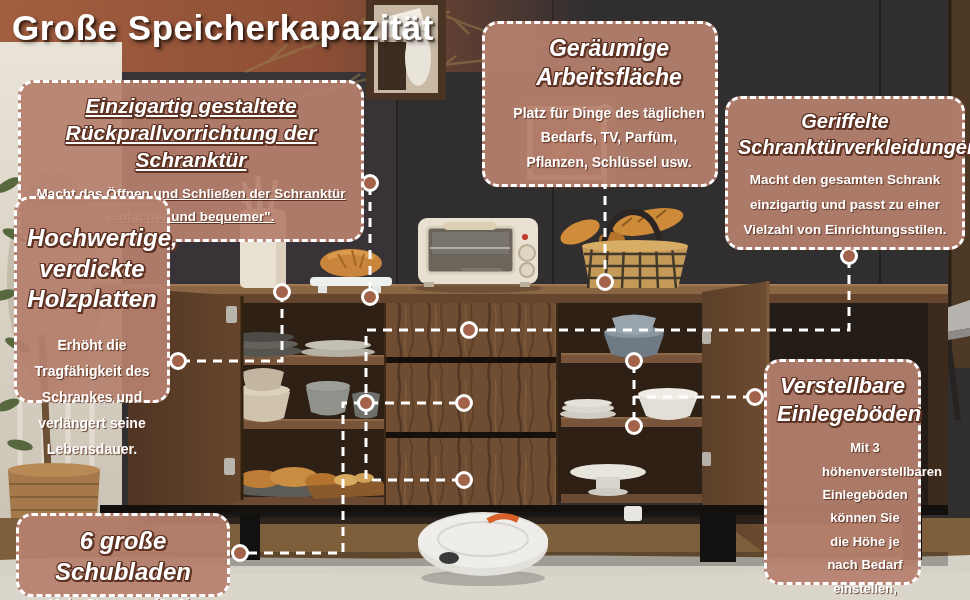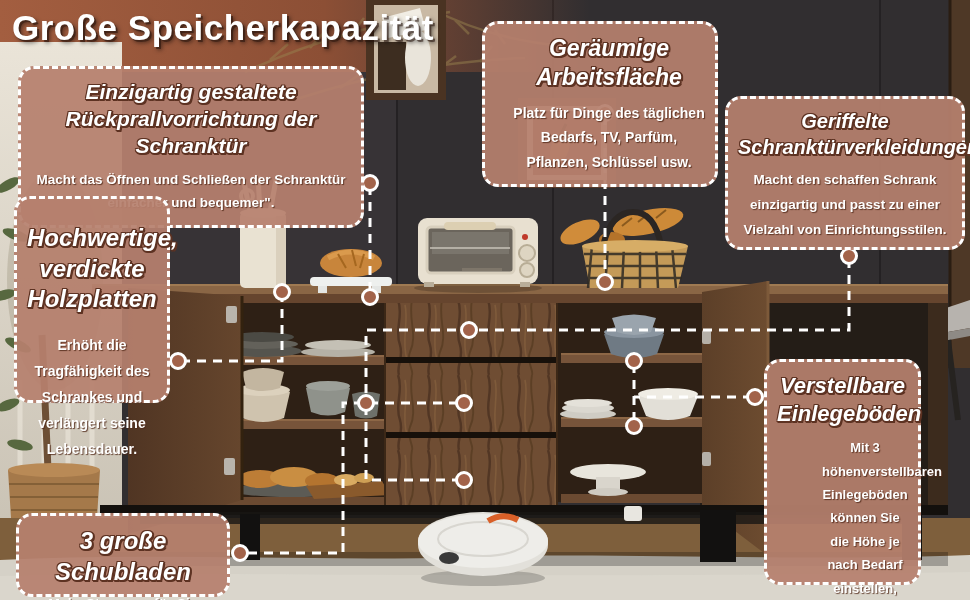--- a/index.html
+++ b/index.html
@@ -15,7 +15,7 @@
                  -1px 1px 0 #5d3222,2px 0 0 #5d3222,0 2px 0 #5d3222;}
   .callout .bdy{display:block;font-weight:bold;margin-top:8px;
      text-shadow:1px 1px 1px rgba(80,40,24,.85);}
-  #c1{left:18px;top:66px;width:346px;}   #c1 .ttl{font-size:21px;} #c1 .bdy{font-size:13.5px;line-height:1.75;}
+  #c1{left:18px;top:80px;width:346px;text-decoration:underline;}   #c1 .ttl{font-size:21px;} #c1 .bdy{font-size:13.5px;line-height:1.75;}
   #c2{left:14px;top:196px;width:156px;height:207px;padding-top:24px;} #c2 .ttl{font-size:24px;} #c2 .bdy{font-size:14px;line-height:1.85;margin-top:18px;}
   #c3{left:16px;top:513px;width:214px;height:84px;} #c3 .ttl{font-size:24px;} #c3 .bdy{font-size:14px;margin-top:9px;}
   #c4{left:482px;top:21px;width:236px;padding-left:28px;}  #c4 .ttl{font-size:23px;} #c4 .bdy{font-size:14px;line-height:1.75;}

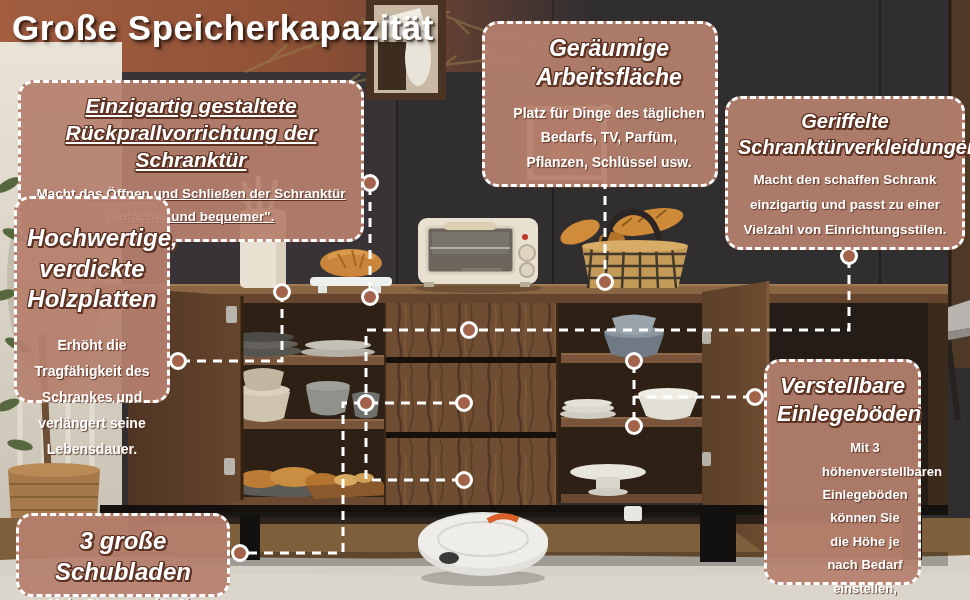--- a/index.html
+++ b/index.html
@@ -363,7 +363,7 @@
 
 <div class="callout" id="c5">
   <span class="ttl">Geriffelte Schranktürverkleidungen</span>
-  <span class="bdy">Macht den schaffen Schrank einzigartig und passt zu einer Vielzahl von Einrichtungsstilen.</span>
+  <span class="bdy">Macht den gesamten Schrank einzigartig und passt zu einer Vielzahl von Einrichtungsstilen.</span>
 </div>
 
 <div class="callout" id="c6">

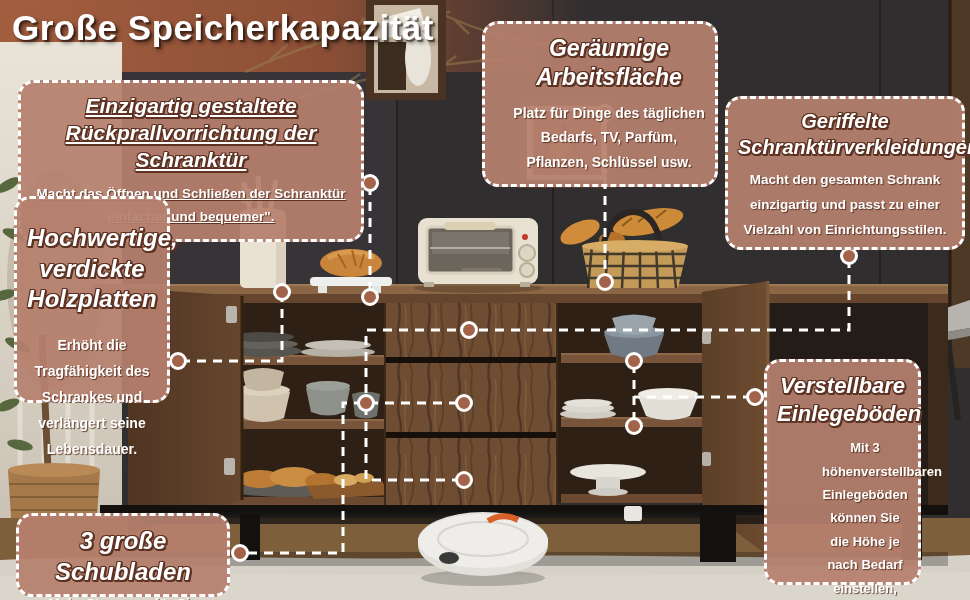--- a/index.html
+++ b/index.html
@@ -352,7 +352,7 @@
 </div>
 
 <div class="callout" id="c3">
-  <span class="ttl">3 große Schubladen</span>
+  <span class="ttl">6 große Schubladen</span>
   <span class="bdy">Mehr Stauraum für Sie</span>
 </div>
 

